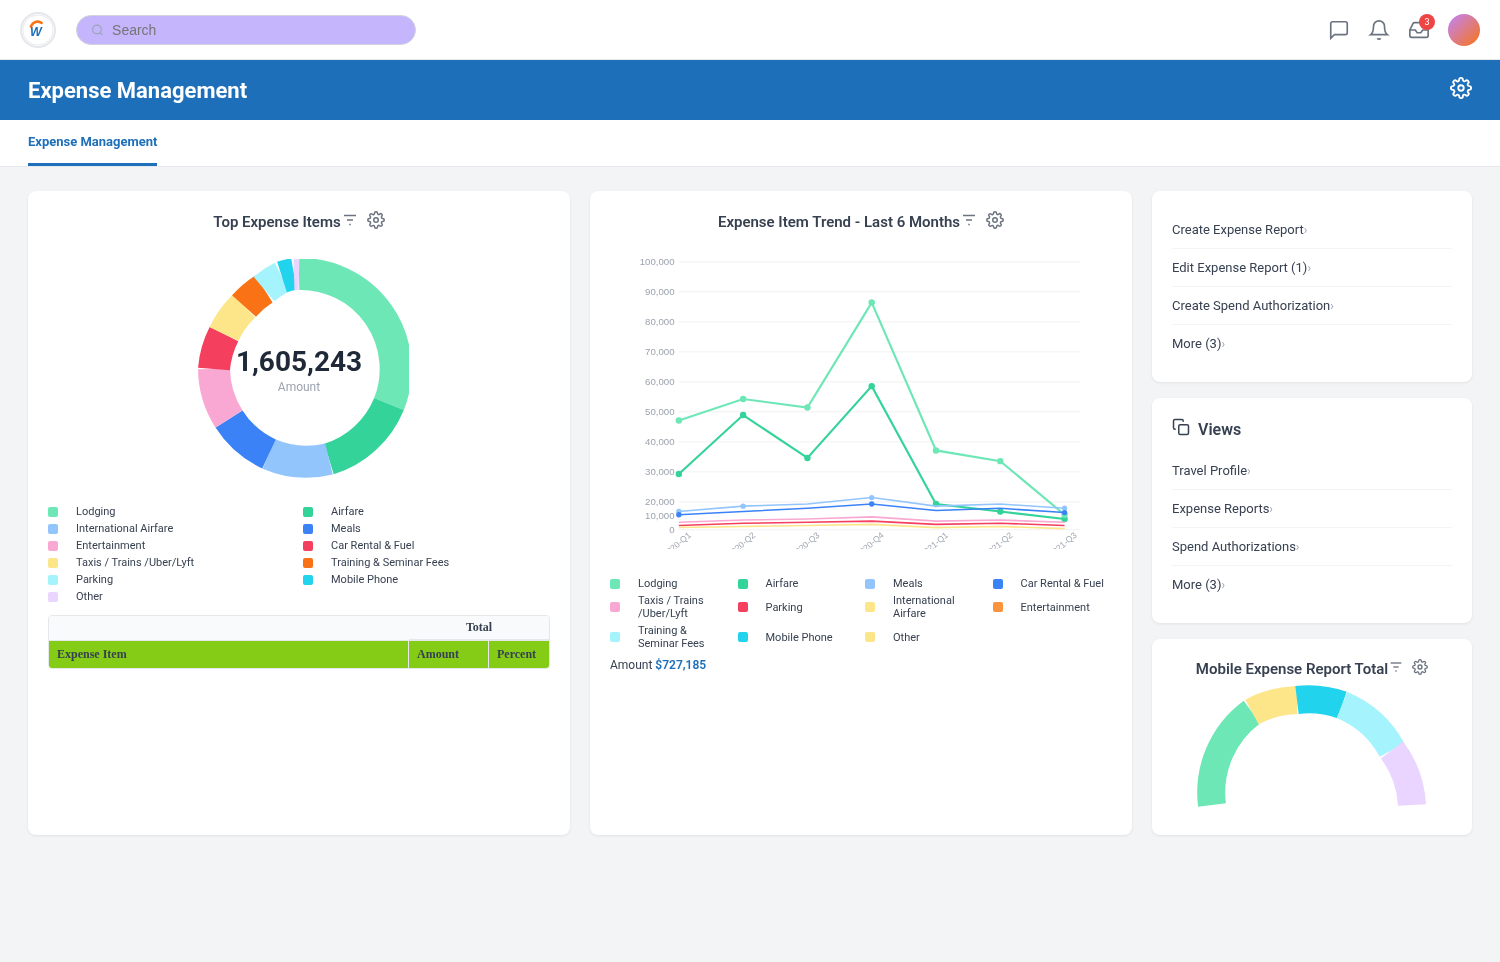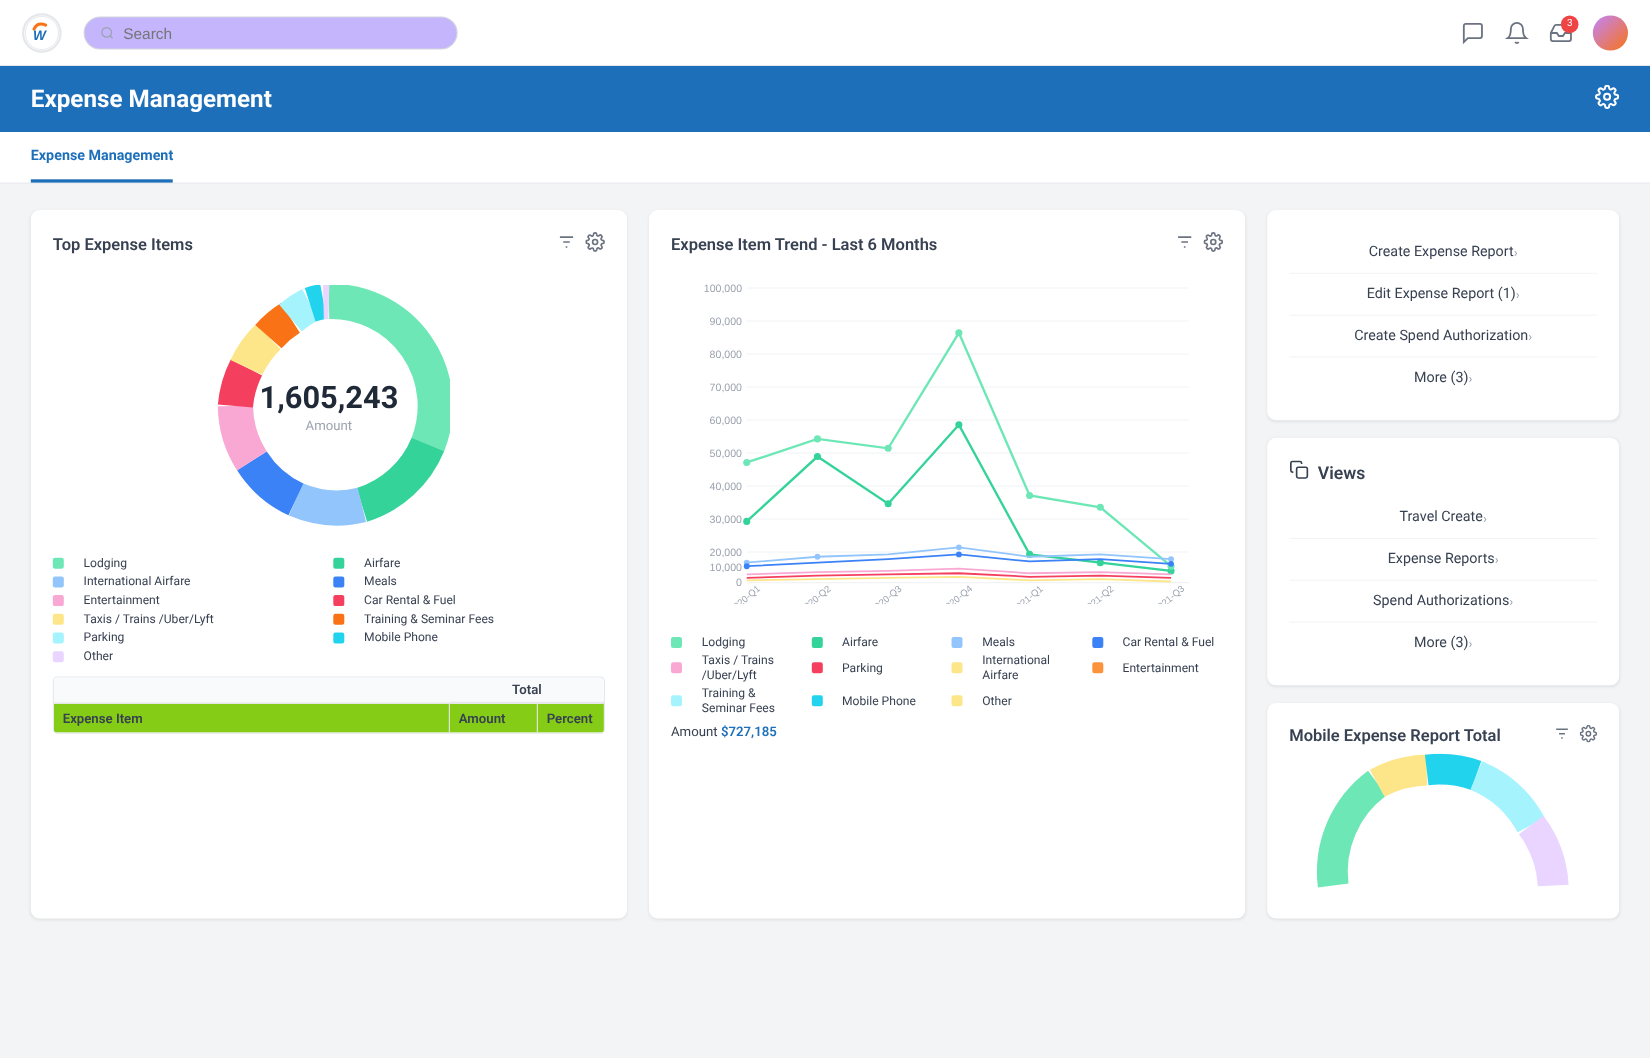--- a/index.html
+++ b/index.html
@@ -126,7 +126,7 @@
     .card-header {
       display: flex;
       align-items: center;
-      justify-content: space-between;
+      justify-content: center;
       margin-bottom: 16px;
     }
     .card-title {

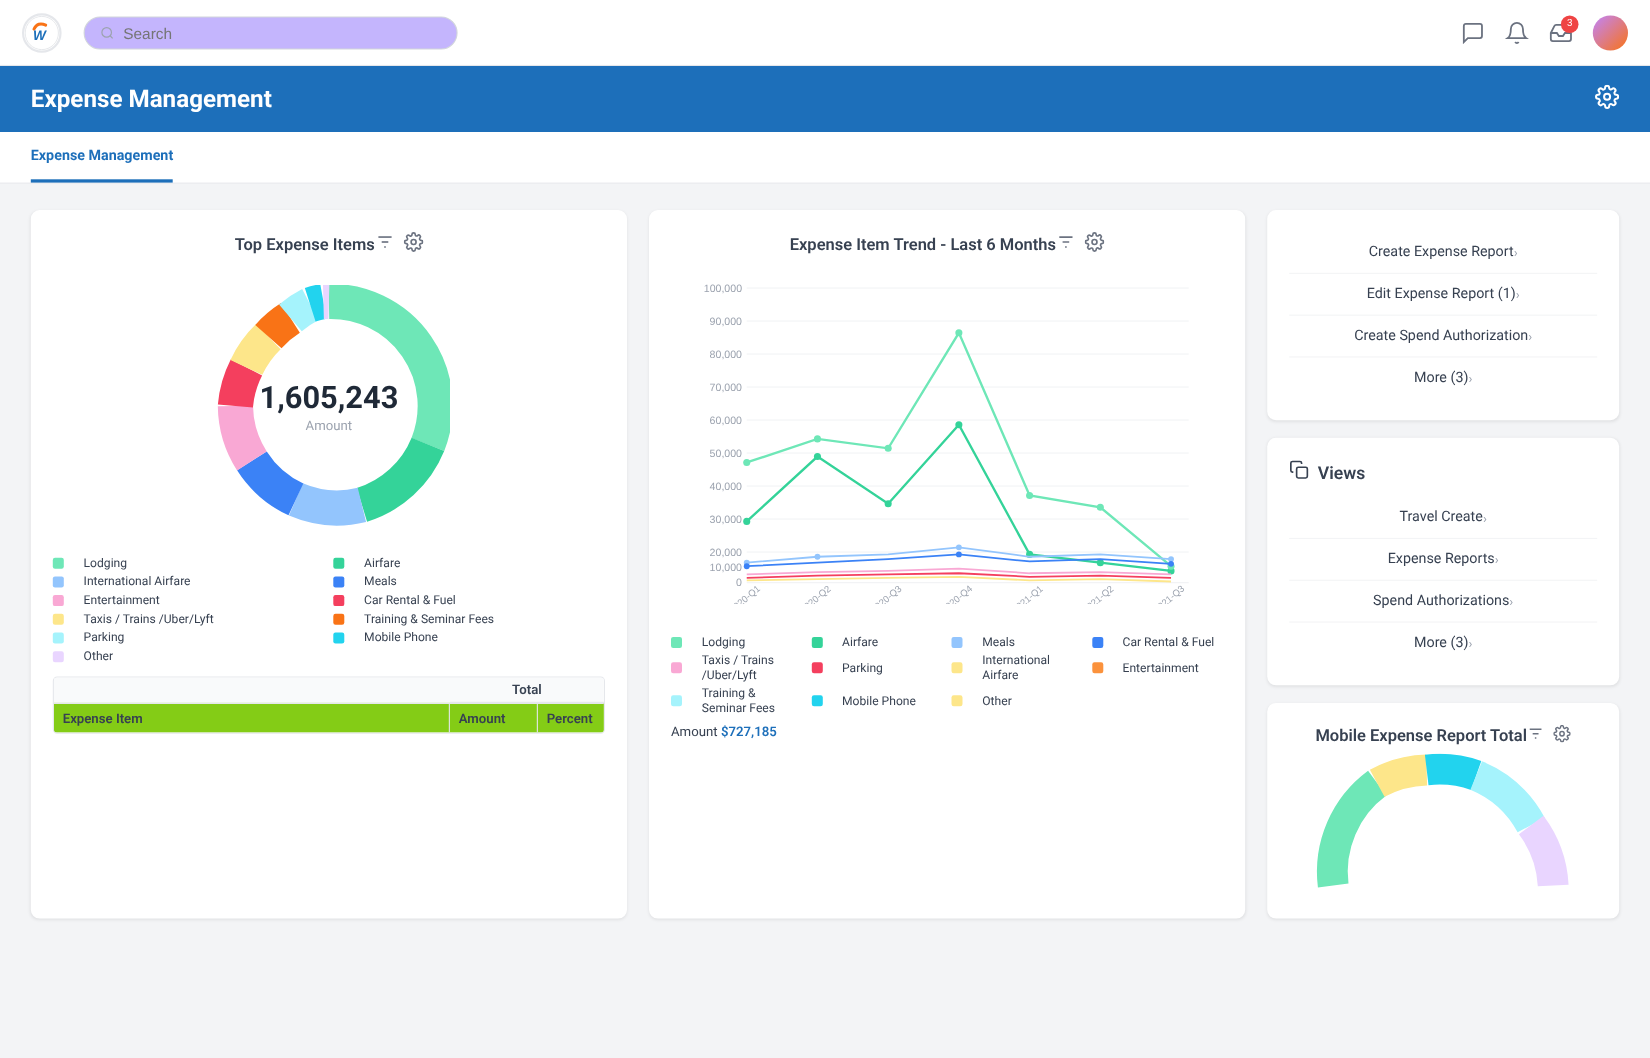--- a/index.html
+++ b/index.html
@@ -248,7 +248,7 @@
     .action-item {
       display: flex;
       align-items: center;
-      justify-content: center;
+      justify-content: flex-start;
       padding: 11px 0;
       border-bottom: 1px solid #f3f4f6;
       cursor: pointer;

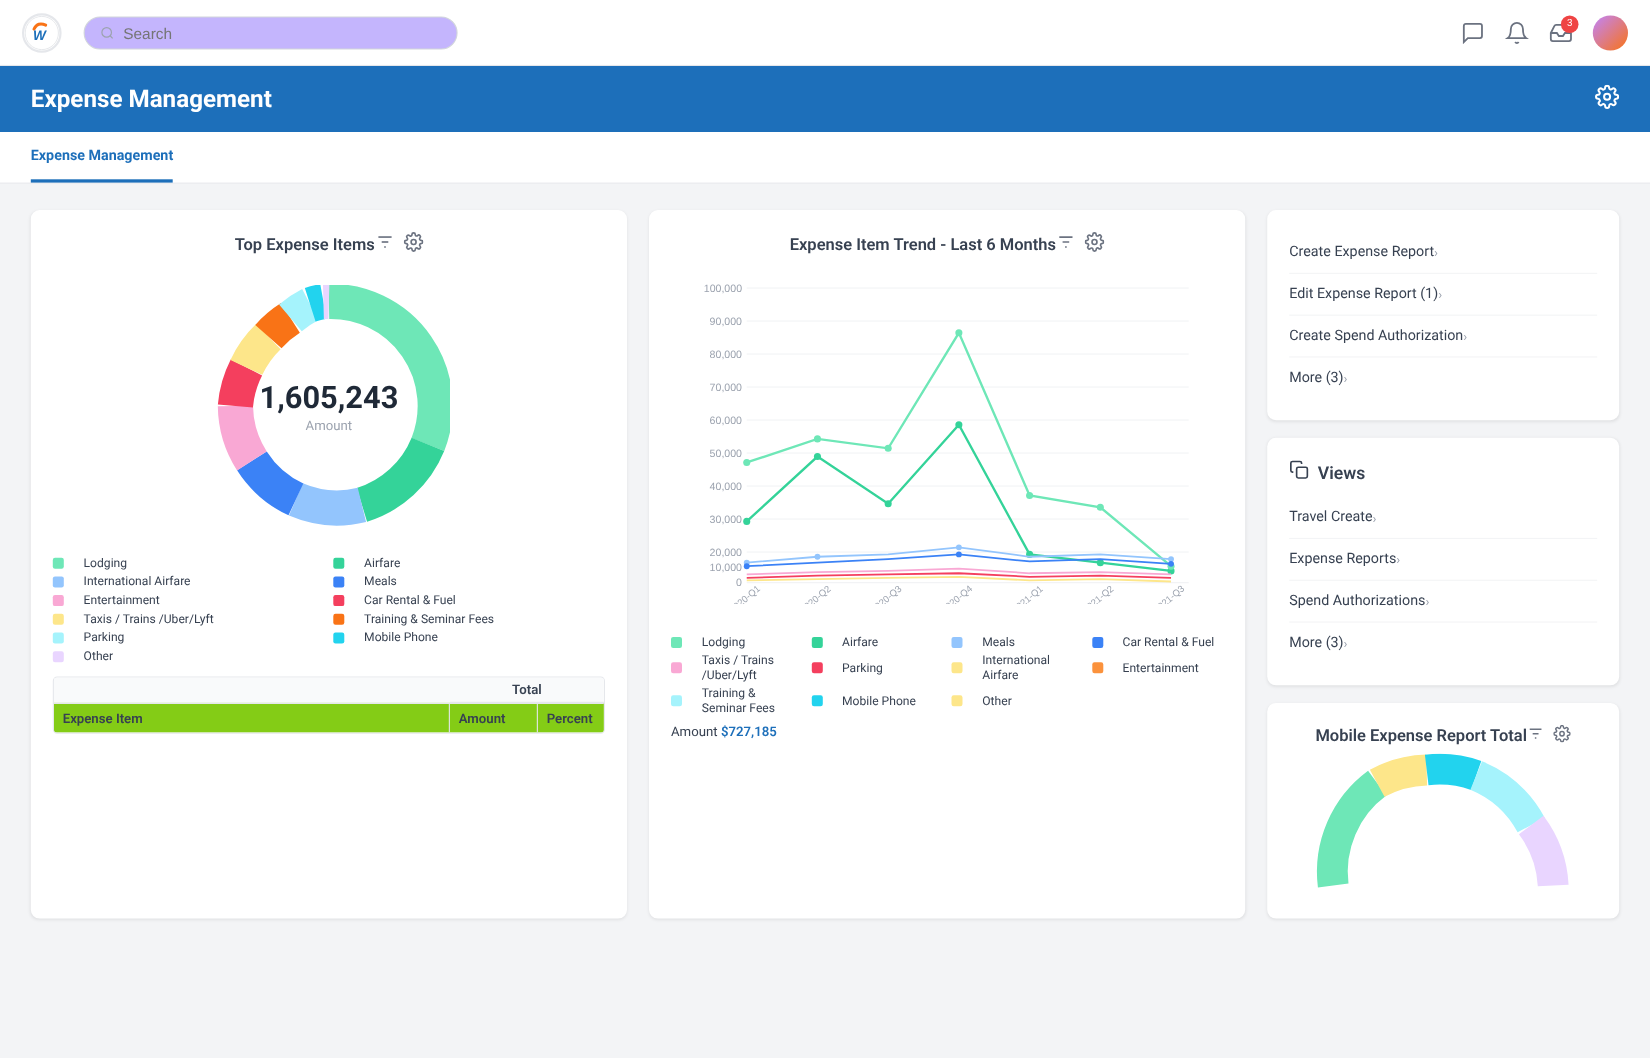--- a/index.html
+++ b/index.html
@@ -637,7 +637,7 @@
       </div>
       <div id="views-list">
           <div class="action-item">
-            <span>Travel Create</span>
+            <span>Travel Profile</span>
             <span class="chevron-right">›</span>
           </div>
           <div class="action-item">

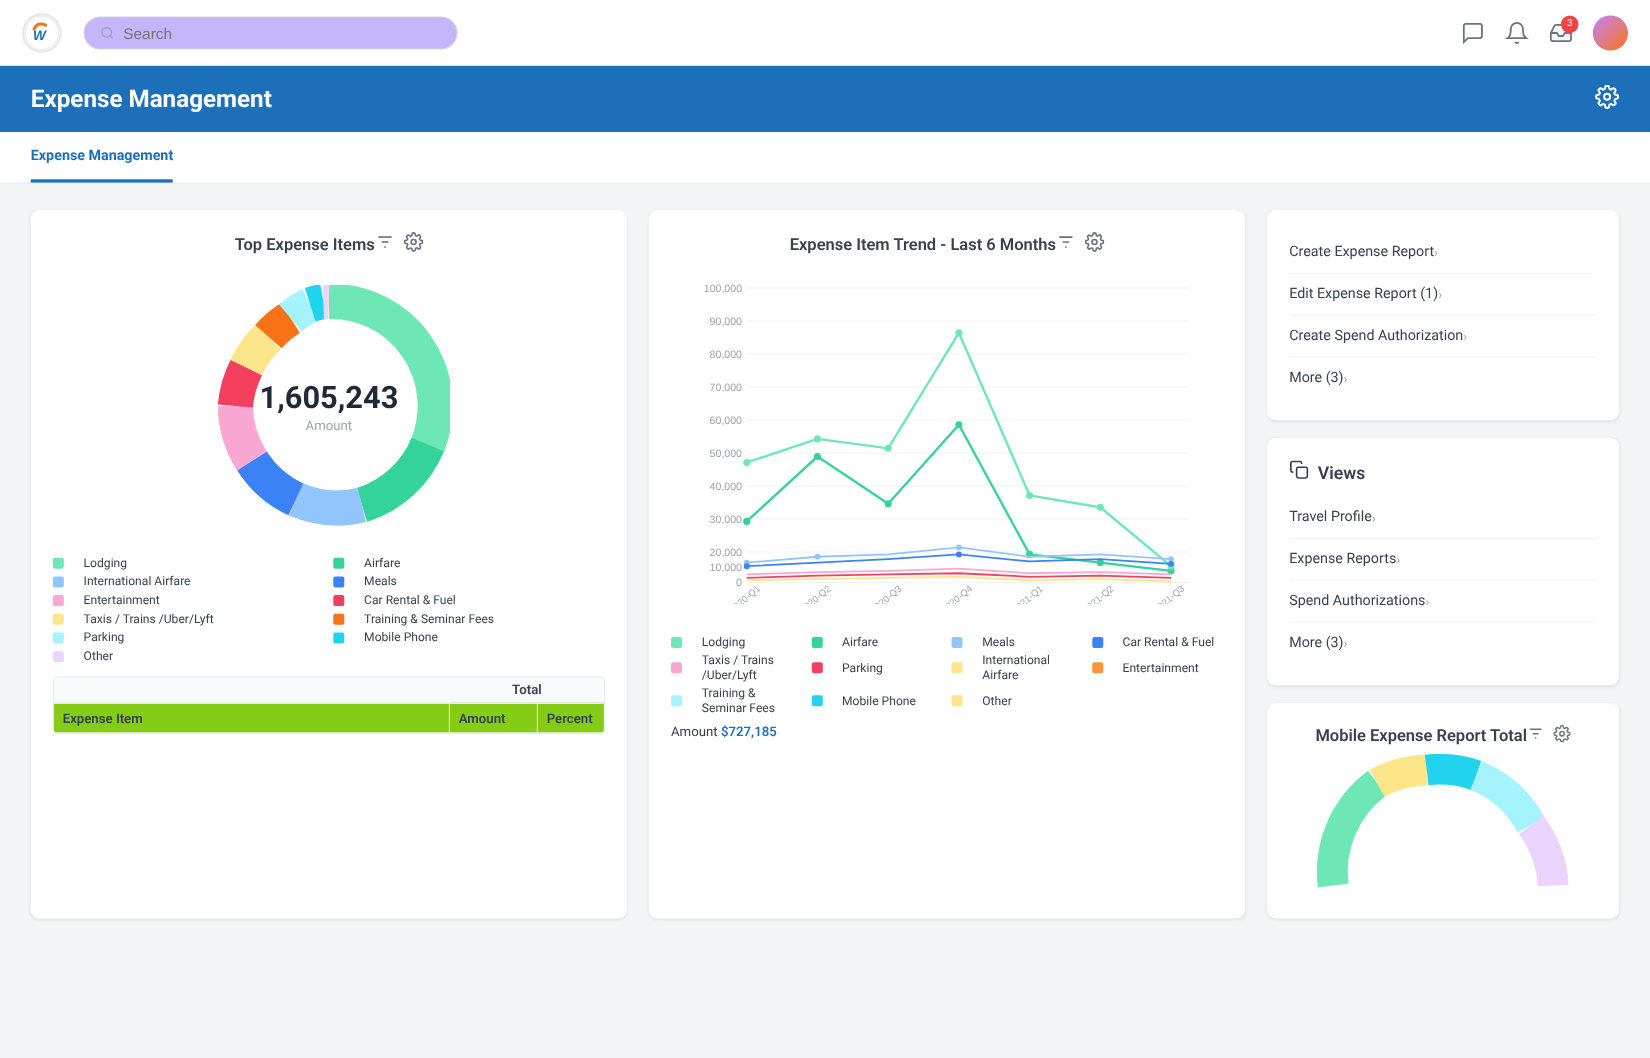--- a/index.html
+++ b/index.html
@@ -191,6 +191,7 @@
       border-radius: 4px;
       font-size: 12px;
       overflow: hidden;
+      font-family: Liberation Serif, serif;
     }
     .mini-table-header {
       display: grid;

